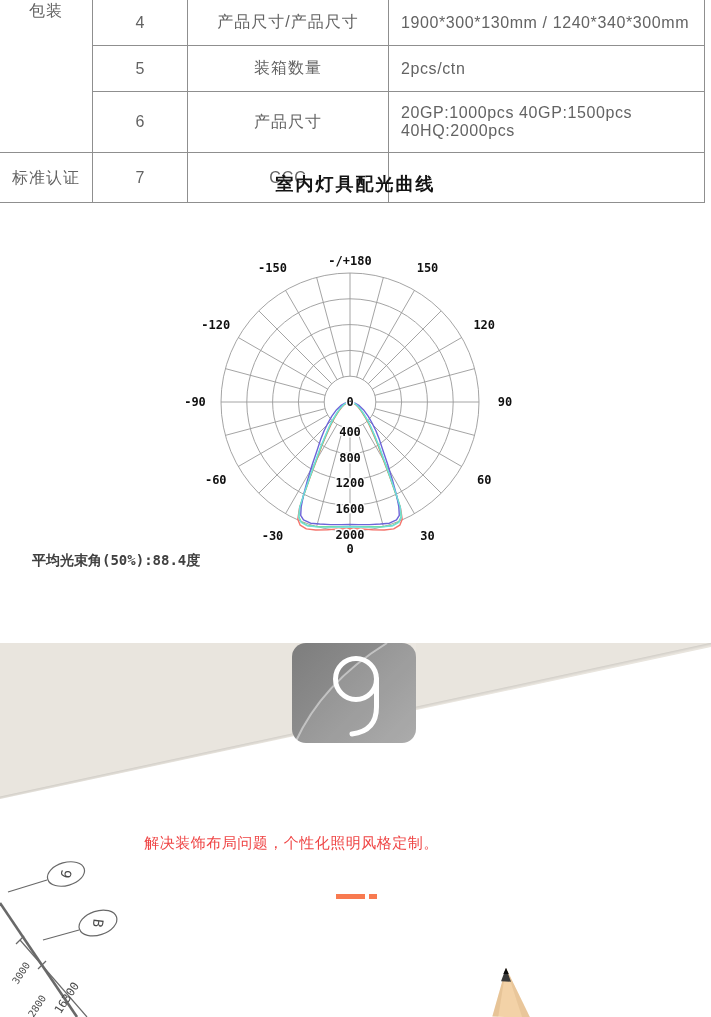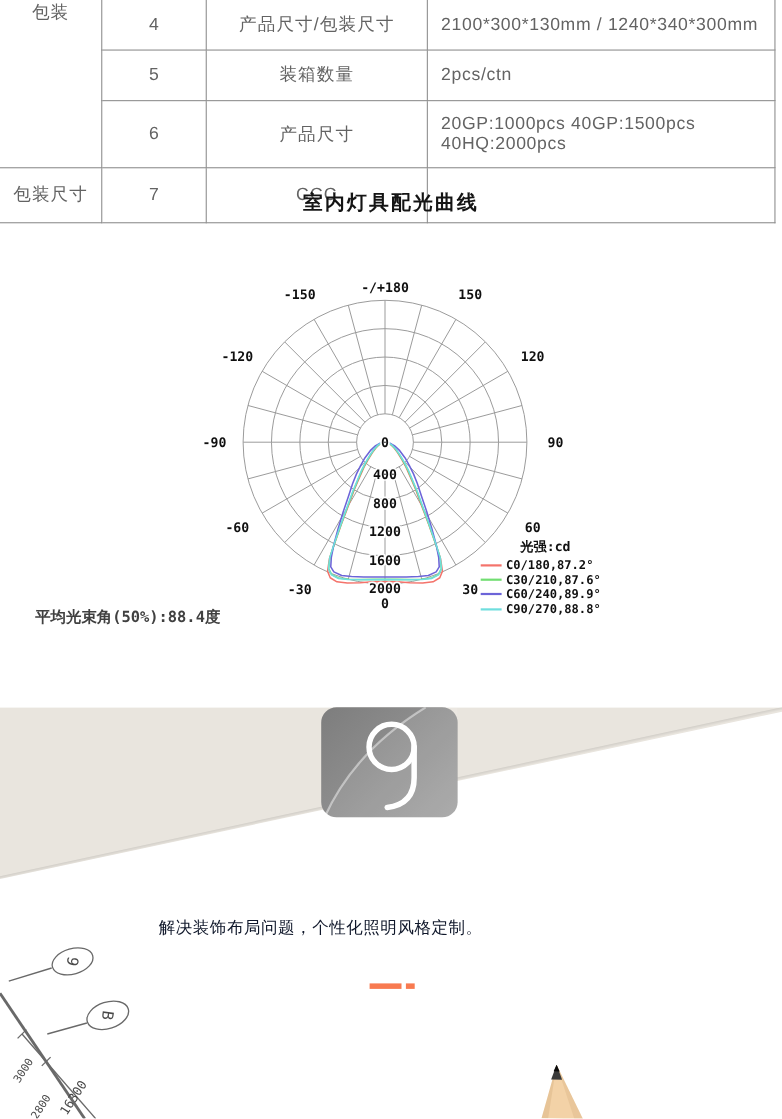--- a/index.html
+++ b/index.html
@@ -63,7 +63,7 @@
         <tr class="r4">
       <td class="cat top" rowspan="3">包装</td>
       <td class="num">4</td>
-      <td class="lbl">产品尺寸/包装尺寸</td>
+      <td class="lbl">产品尺寸/产品尺寸</td>
       <td class="val">2100*300*130mm / 1240*340*300mm</td>
     </tr>
     <tr class="r5">

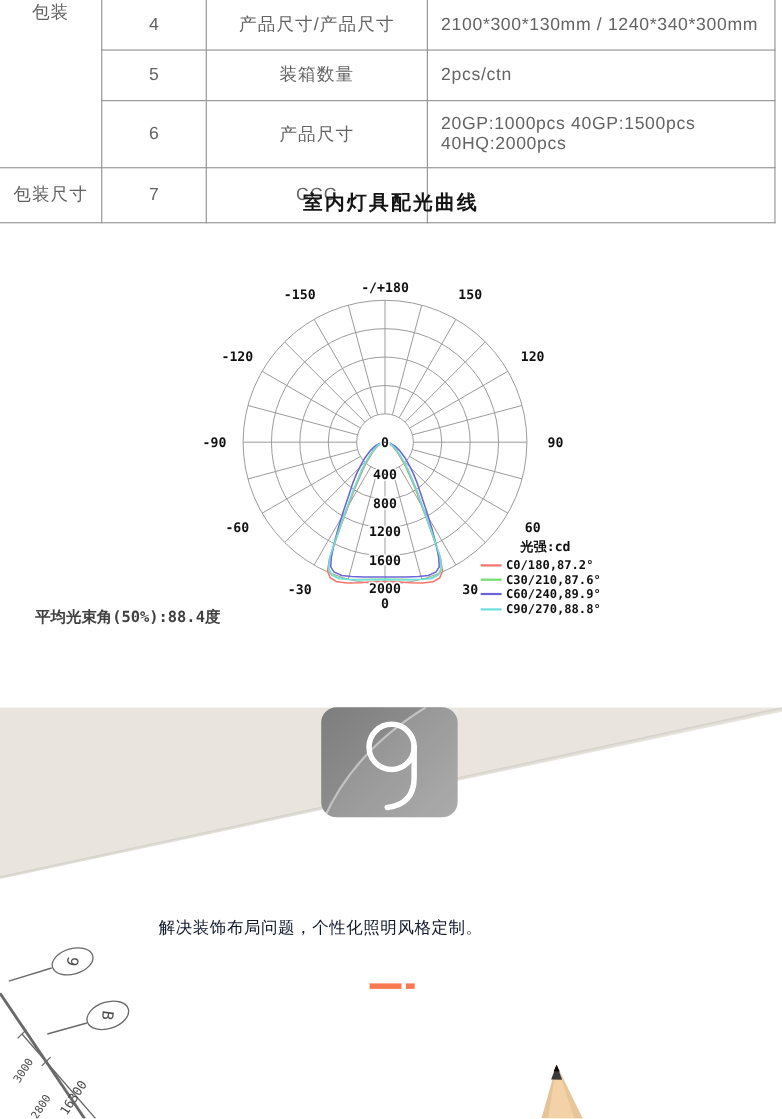--- a/index.html
+++ b/index.html
@@ -64,7 +64,7 @@
       <td class="cat top" rowspan="3">包装</td>
       <td class="num">4</td>
       <td class="lbl">产品尺寸/产品尺寸</td>
-      <td class="val">2100*300*130mm / 1240*340*300mm</td>
+      <td class="val">1900*300*130mm / 1240*340*300mm</td>
     </tr>
     <tr class="r5">
       <td class="num">5</td>

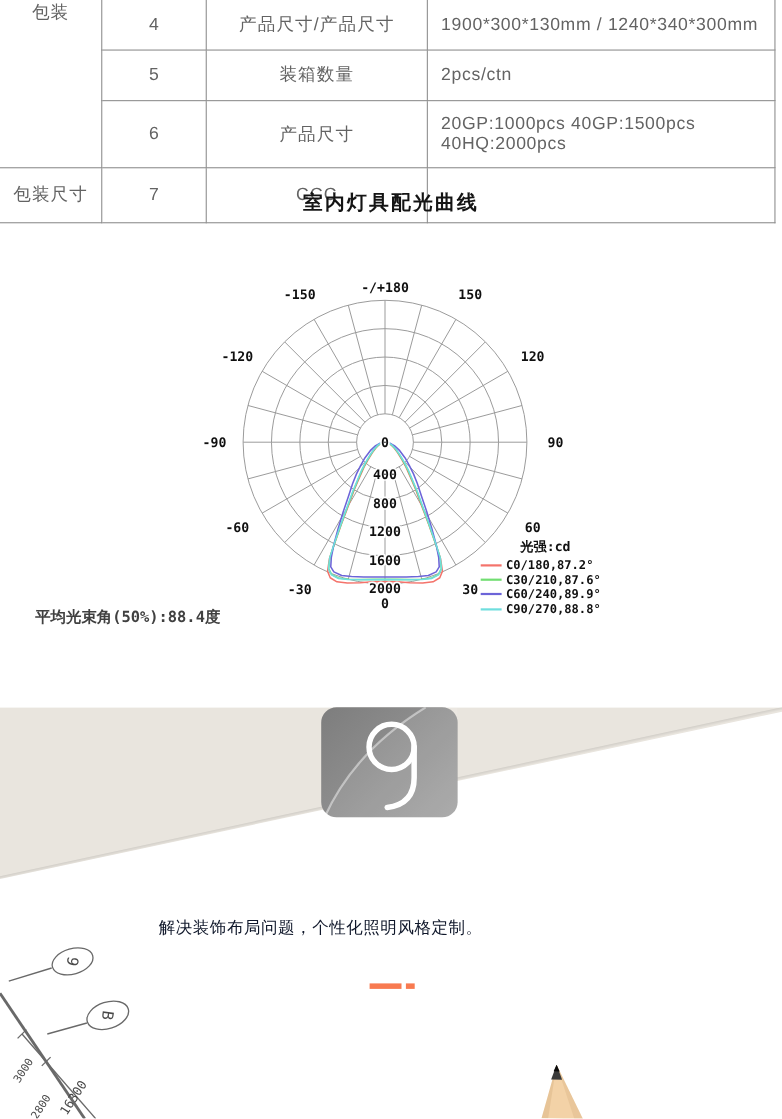--- a/index.html
+++ b/index.html
@@ -77,7 +77,7 @@
       <td class="val">20GP:1000pcs 40GP:1500pcs 40HQ:2000pcs</td>
     </tr>
     <tr class="r7">
-      <td class="cat mid">包装尺寸</td>
+      <td class="cat mid">标准认证</td>
       <td class="num">7</td>
       <td class="lbl">CCC</td>
       <td class="val"></td>

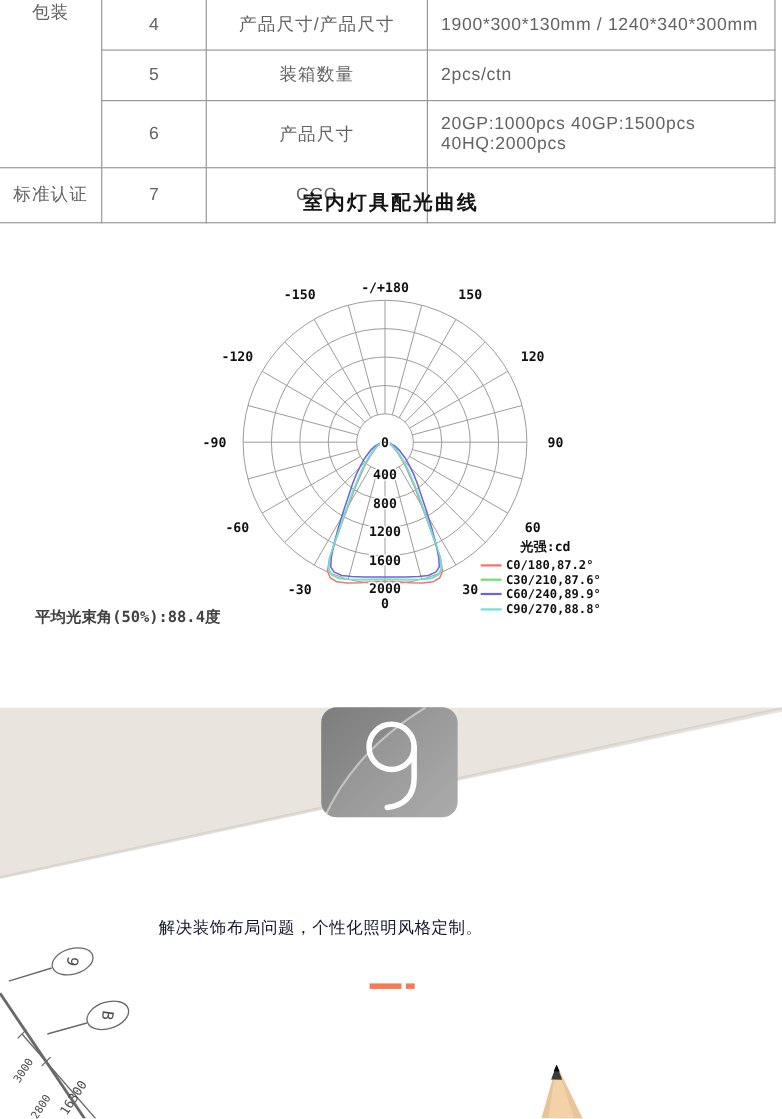--- a/index.html
+++ b/index.html
@@ -141,25 +141,6 @@
       <text x="272.5" y="271.766062413412" text-anchor="middle" fill="#101010" style="font:bold 12px &quot;DejaVu Sans Mono&quot;,monospace;">-150</text>
     </svg>
 
-  <div class="legend mono">
-    <div class="legend-title">光强:cd</div>
-    <div class="legend-row">
-      <span class="legend-dash" style="background: rgb(244, 115, 107);"></span>
-      <span>C0/180,87.2°</span>
-    </div>
-    <div class="legend-row">
-      <span class="legend-dash" style="background: rgb(114, 222, 114);"></span>
-      <span>C30/210,87.6°</span>
-    </div>
-    <div class="legend-row">
-      <span class="legend-dash" style="background: rgb(108, 100, 216);"></span>
-      <span>C60/240,89.9°</span>
-    </div>
-    <div class="legend-row">
-      <span class="legend-dash" style="background: rgb(111, 222, 222);"></span>
-      <span>C90/270,88.8°</span>
-    </div>
-  </div>
 
   <div class="chart-footer mono">平均光束角(50%):88.4度</div>
 

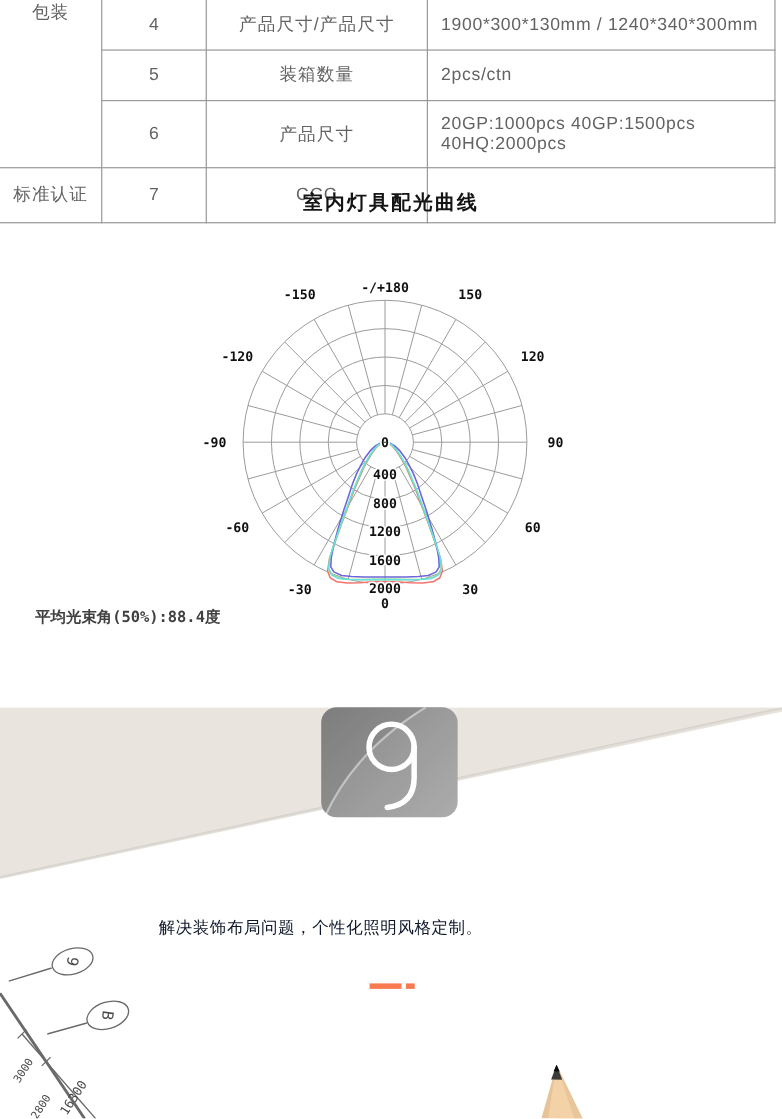--- a/index.html
+++ b/index.html
@@ -45,7 +45,7 @@
   .promo-heading{position:absolute;left:0;top:788px;width:711px;text-align:center;
                  font-size:26px;color:#9c9c9c;letter-spacing:1px;}
   .promo-sub{position:absolute;left:0;top:834px;width:583px;text-align:center;
-             font-size:15px;color:#0f172a;letter-spacing:.5px;}
+             font-size:15px;color:#ef4444;letter-spacing:.5px;}
   .dash{position:absolute;top:894px;height:5px;}
   .dash-long{left:336px;width:29px;}
   .dash-short{left:369px;width:8px;}

